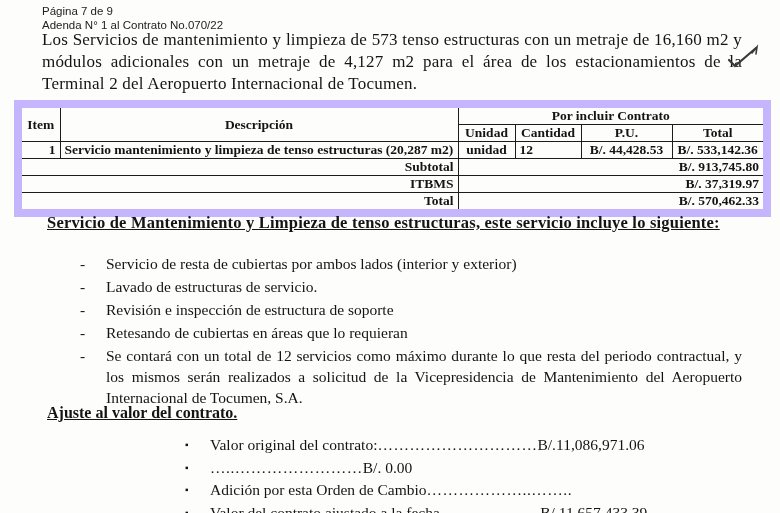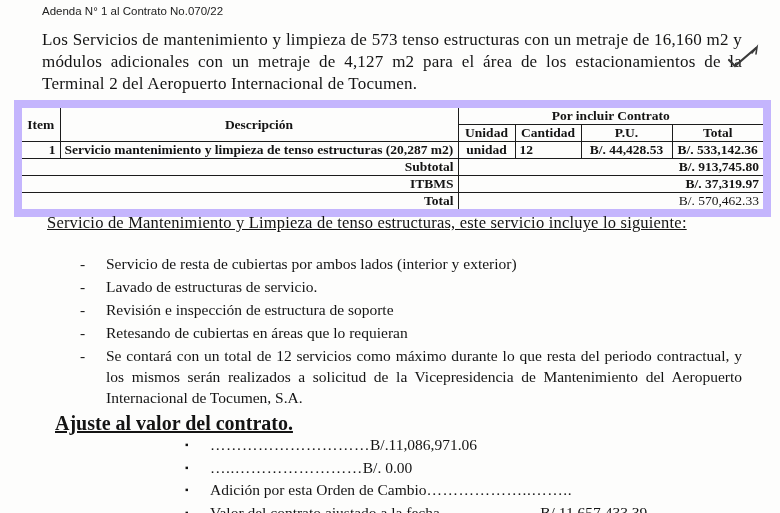--- a/index.html
+++ b/index.html
@@ -77,6 +77,7 @@
 <div class="page">
 
   <div class="hdr">
+    <div>Página 7 de 9</div>
     <div>Adenda N° 1 al Contrato No.070/22</div>
   </div>
 

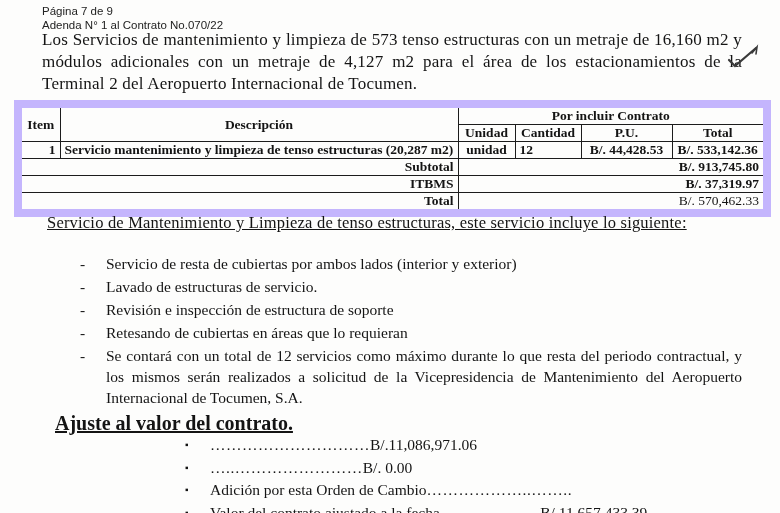--- a/index.html
+++ b/index.html
@@ -45,7 +45,7 @@
   td.lft{text-align:left;padding-left:6px;}
   td.sumlbl{text-align:right;padding-right:6px;}
   td.sumval{text-align:right;padding-right:4px;font-weight:normal;}
-  tr.grand td.sumval{font-weight:normal;}
+  tr.grand td.sumval{font-weight:bold;}
   
   .sec-h{
     position:absolute;left:47px;top:213px;margin:0;

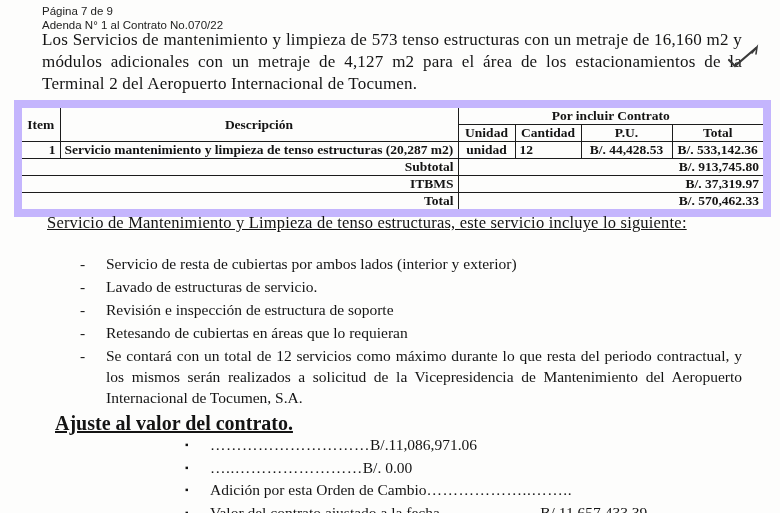--- a/index.html
+++ b/index.html
@@ -49,7 +49,7 @@
   
   .sec-h{
     position:absolute;left:47px;top:213px;margin:0;
-    font-size:16.5px;font-weight:normal;text-decoration:underline;
+    font-size:16.5px;font-weight:bold;text-decoration:underline;
     letter-spacing:.2px;white-space:nowrap;
   }
   

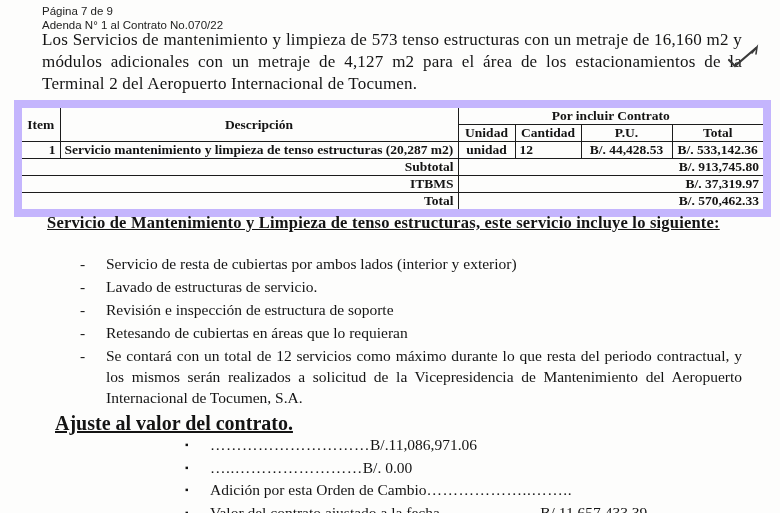--- a/index.html
+++ b/index.html
@@ -59,8 +59,8 @@
   .dtxt{flex:1;text-align:justify;}
   
   .adj-h{
-    position:absolute;left:47px;top:404px;margin:8px;
-    font-size:20px;font-weight:bold;text-decoration:underline;
+    position:absolute;left:47px;top:404px;margin:0;
+    font-size:16px;font-weight:bold;text-decoration:underline;
     white-space:nowrap;
   }
   

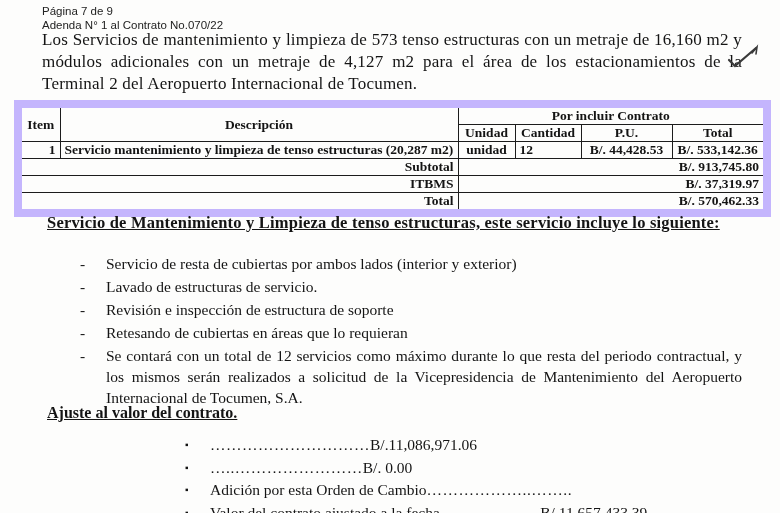--- a/index.html
+++ b/index.html
@@ -162,6 +162,7 @@
   <div class="alist">
     <div class="arow">
       <span class="sq">▪</span>
+      <span class="albl">Valor original del contrato: </span>
       <span class="adots">…………………………</span>
       <span class="aval">B/.11,086,971.06</span>
     </div>

